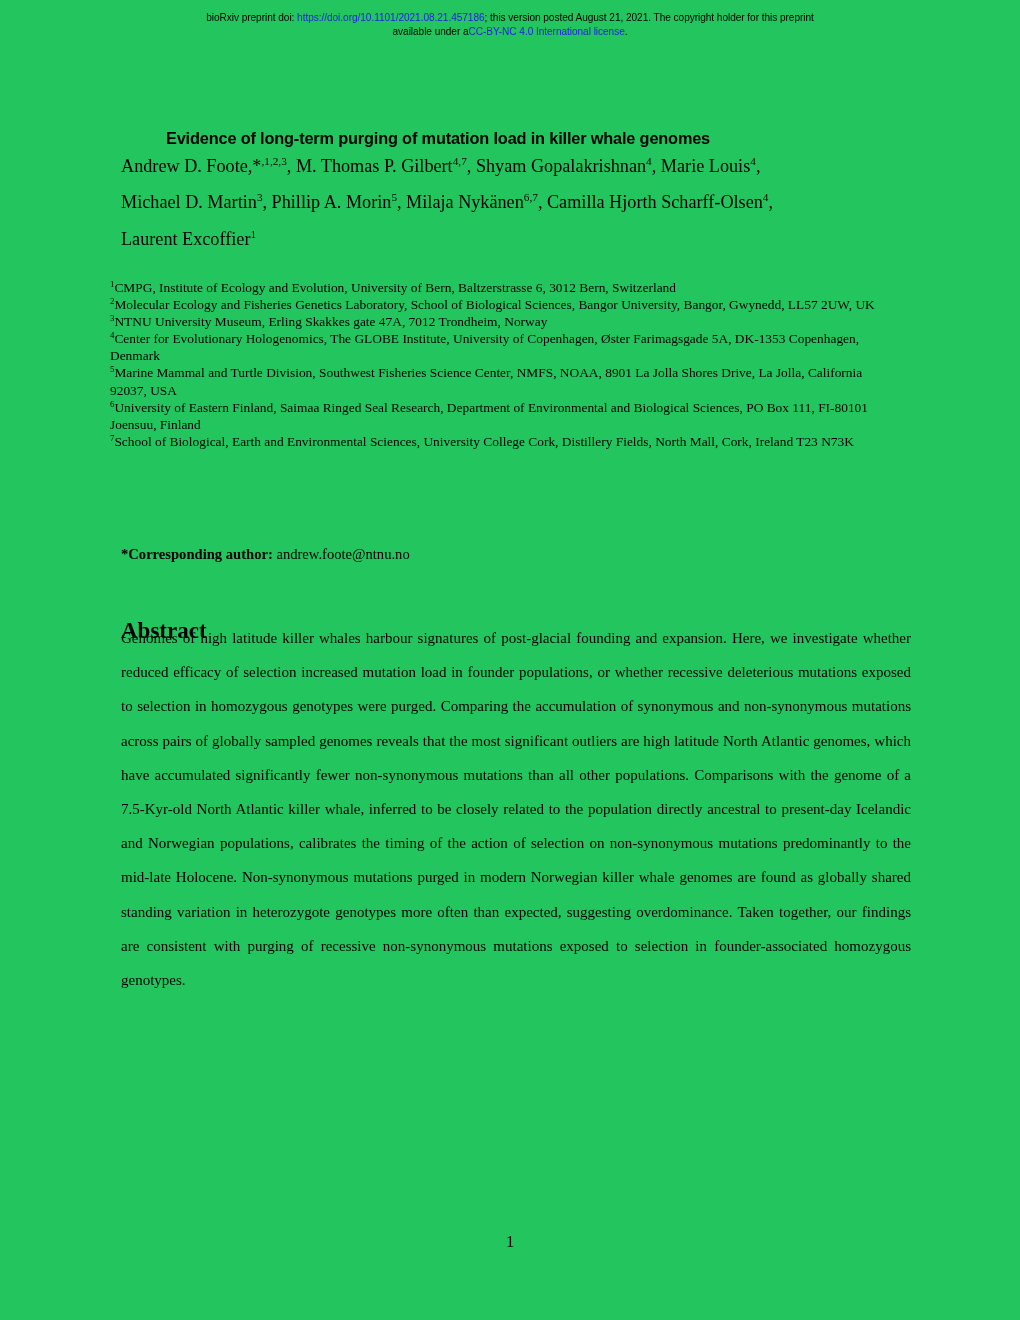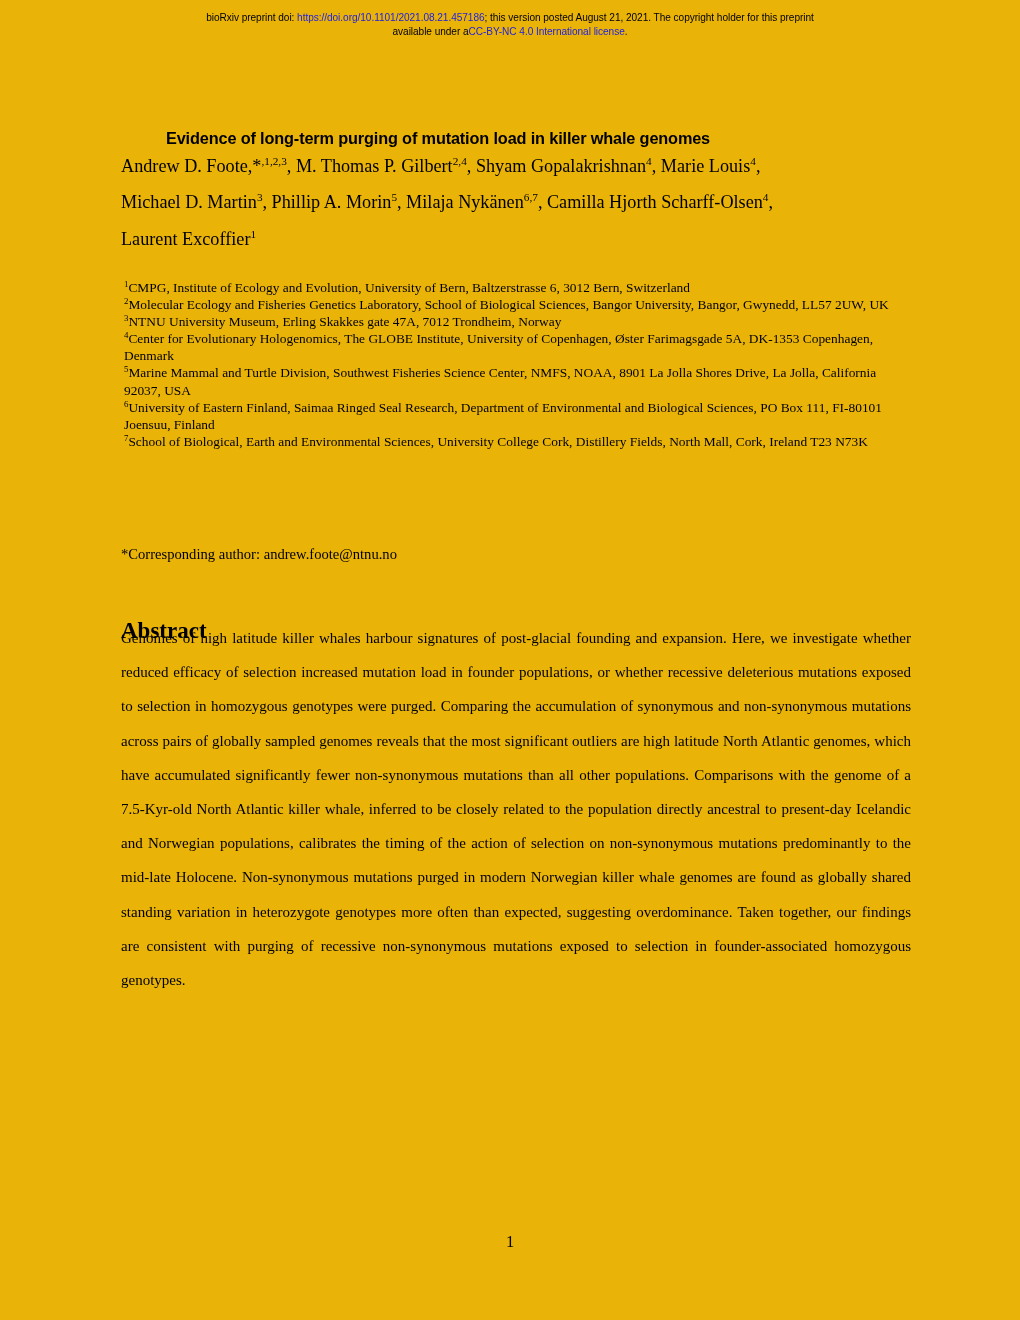--- a/index.html
+++ b/index.html
@@ -11,7 +11,7 @@
     position: relative;
     width: 1020px;
     height: 1320px;
-    background: #eab308;
+    background: #22c55e;
     overflow: hidden;
     font-family: "Liberation Serif", "DejaVu Serif", serif;
     color: #000000;

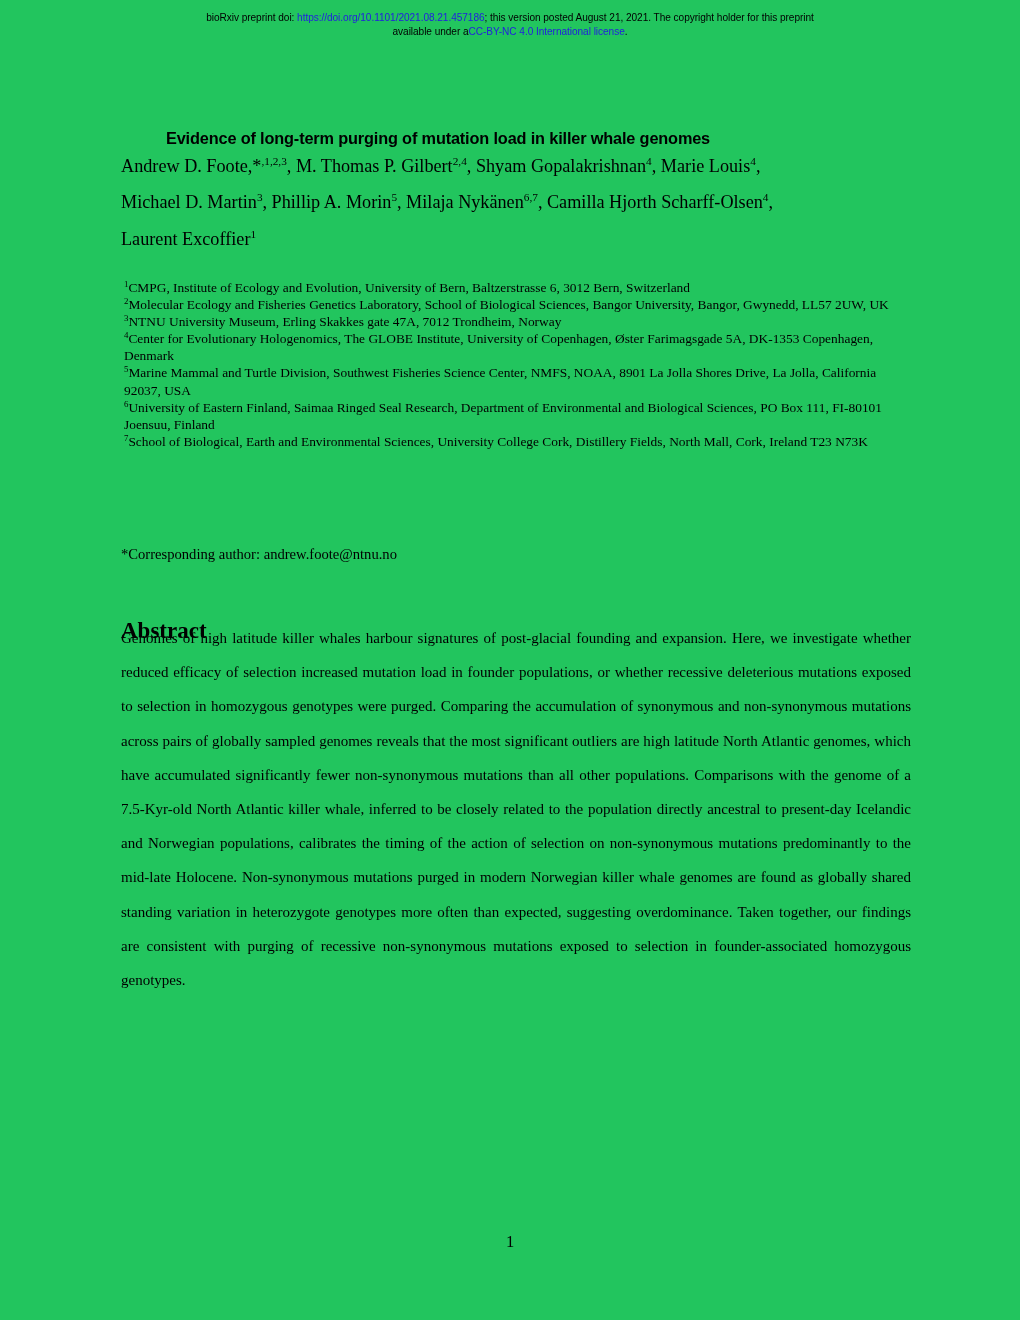--- a/index.html
+++ b/index.html
@@ -159,7 +159,7 @@
   <h1 class="article-title">Evidence of long-term purging of mutation load in killer whale genomes</h1>
 
   <div class="authors">
-    <div>Andrew D. Foote,*<sup>,1,2,3</sup>, M. Thomas P. Gilbert<sup>2,4</sup>, Shyam Gopalakrishnan<sup>4</sup>, Marie Louis<sup>4</sup>,</div>
+    <div>Andrew D. Foote,*<sup>,1,2,3</sup>, M. Thomas P. Gilbert<sup>4,7</sup>, Shyam Gopalakrishnan<sup>4</sup>, Marie Louis<sup>4</sup>,</div>
     <div>Michael D. Martin<sup>3</sup>, Phillip A. Morin<sup>5</sup>, Milaja Nykänen<sup>6,7</sup>, Camilla Hjorth Scharff-Olsen<sup>4</sup>,</div>
     <div>Laurent Excoffier<sup>1</sup></div>
   </div>

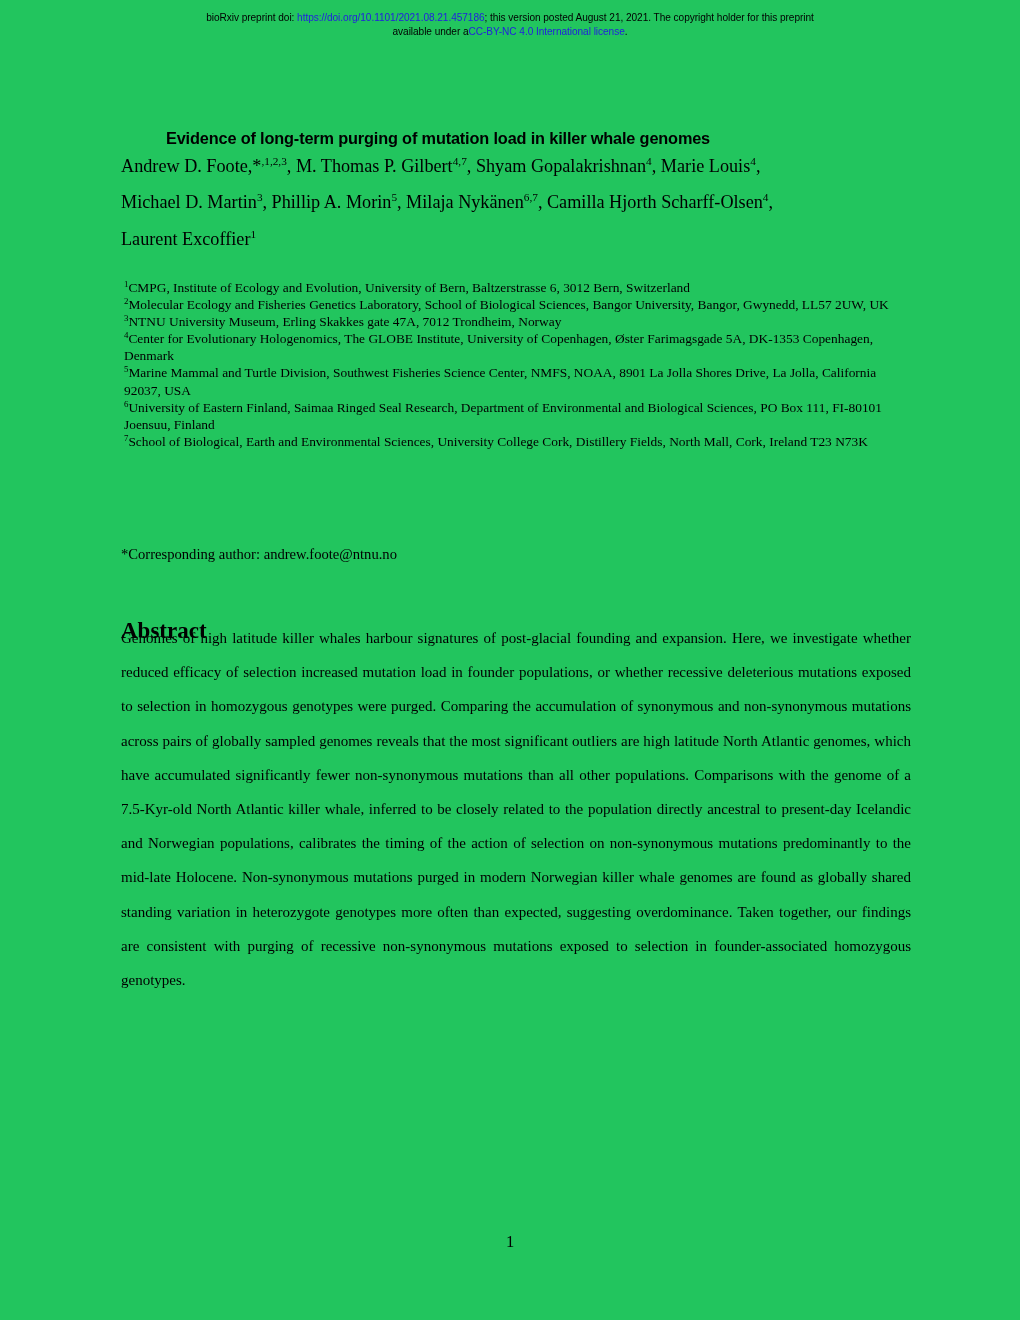--- a/index.html
+++ b/index.html
@@ -76,7 +76,7 @@
   
   .affiliations {
     position: absolute;
-    left: 124px;
+    left: 110px;
     top: 279px;
     width: 790px;
     font-family: "Liberation Serif", "DejaVu Serif", serif;

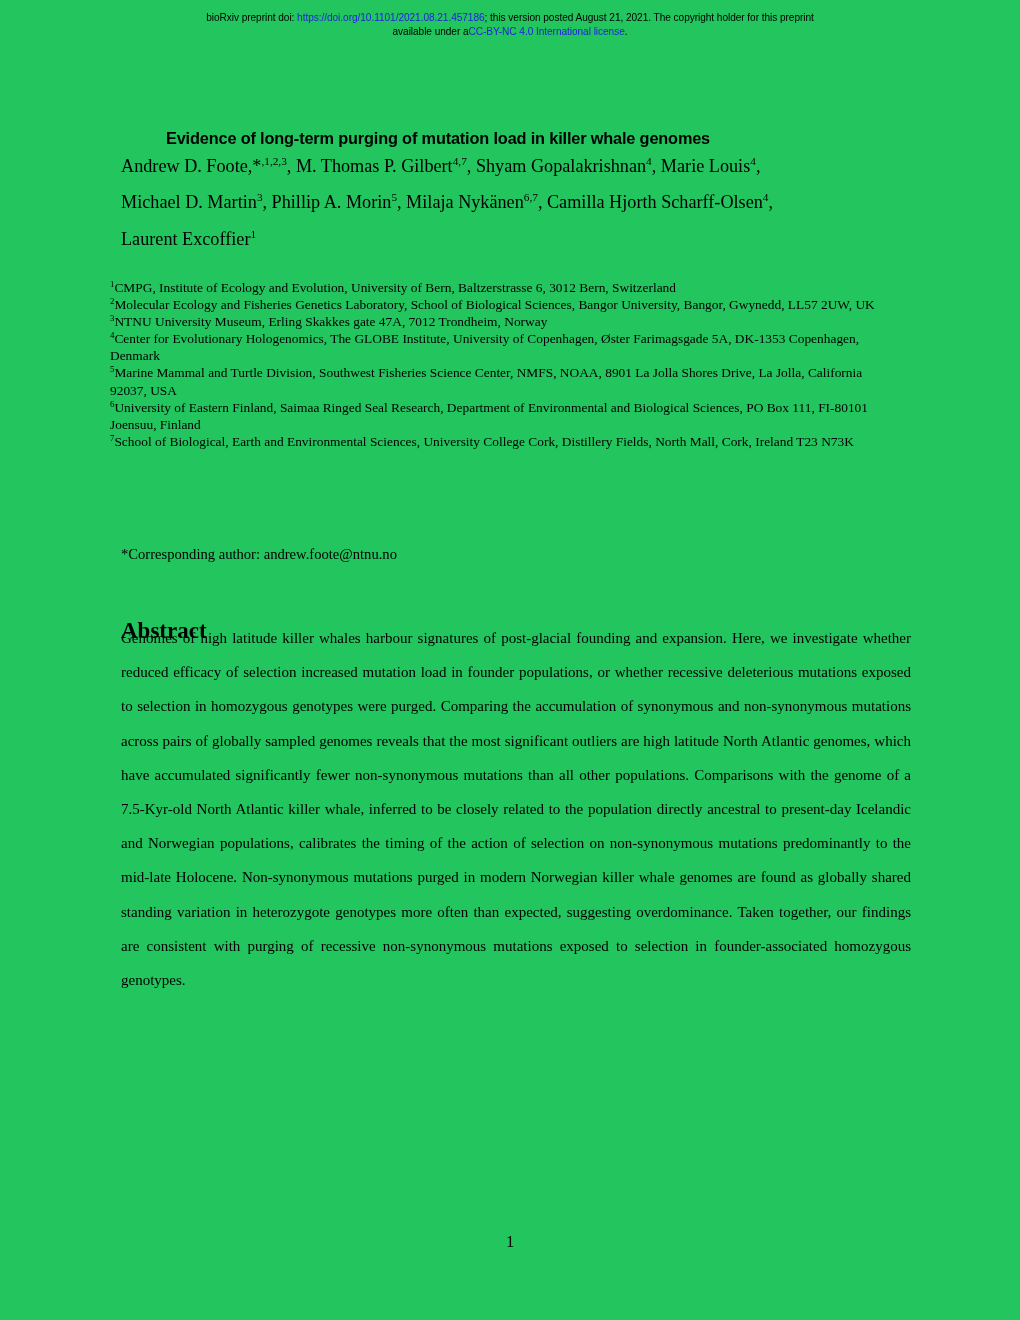--- a/index.html
+++ b/index.html
@@ -106,7 +106,7 @@
     color: #000000;
   }
   .corresponding .label {
-    font-weight: normal;
+    font-weight: bold;
   }
 
   

